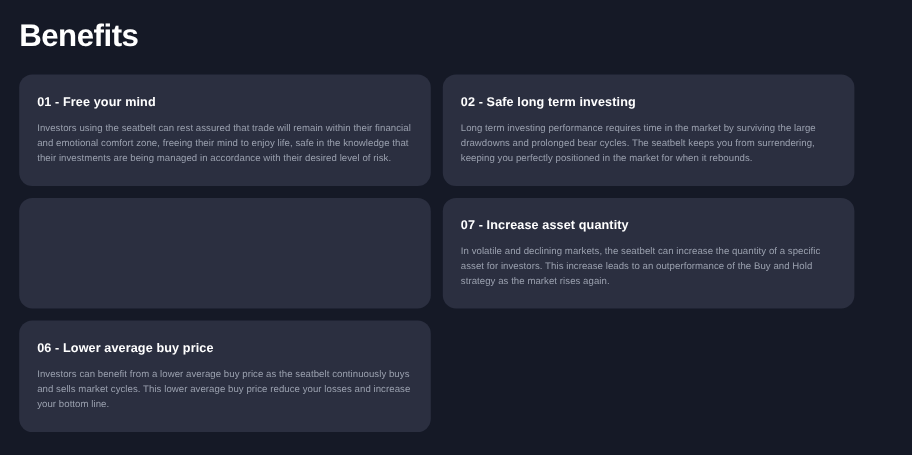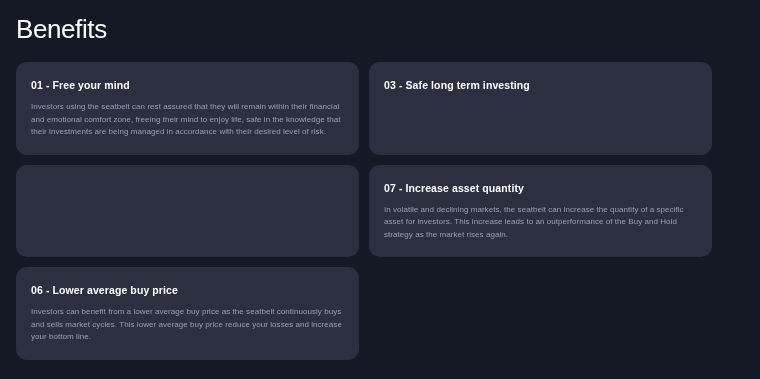--- a/index.html
+++ b/index.html
@@ -26,7 +26,7 @@
     padding: 0;
     font-size: 26px;
     line-height: 30px;
-    font-weight: normal;
+    font-weight: bold;
     color: #ffffff;
     letter-spacing: -0.4px;
   }

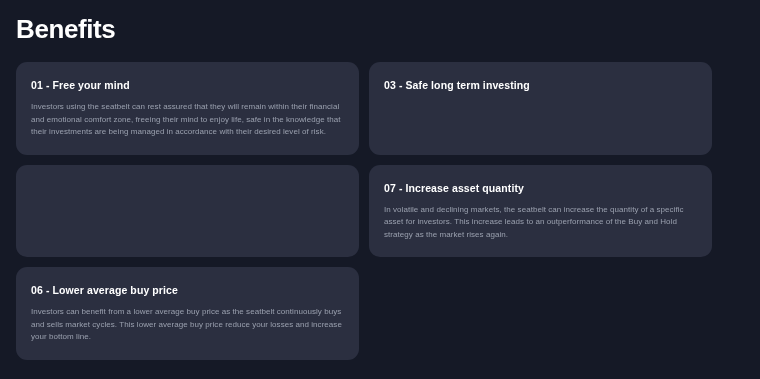--- a/index.html
+++ b/index.html
@@ -77,7 +77,7 @@
     </div>
 
     <div class="benefit-card">
-      <div class="benefit-card-title">03 - Safe long term investing</div>
+      <div class="benefit-card-title">02 - Safe long term investing</div>
     </div>
 
 

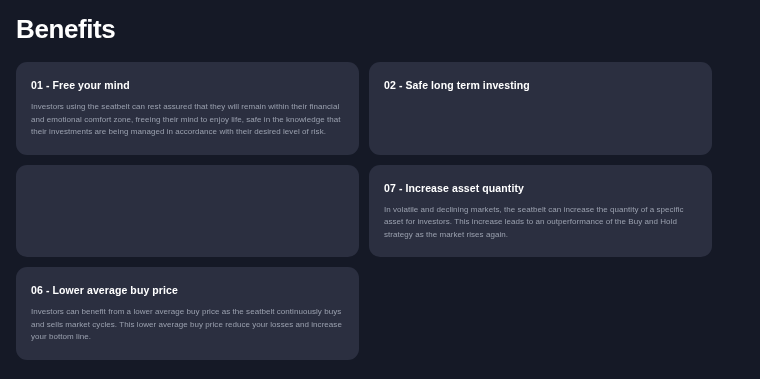--- a/index.html
+++ b/index.html
@@ -73,7 +73,7 @@
 
     <div class="benefit-card">
       <div class="benefit-card-title">01 - Free your mind</div>
-      <p class="benefit-card-body">Investors using the seatbelt can rest assured that they will remain within their financial and emotional comfort zone, freeing their mind to enjoy life, safe in the knowledge that their investments are being managed in accordance with their desired level of risk.</p>
+      <p class="benefit-card-body">Investors using the seatbelt can rest assured that trade will remain within their financial and emotional comfort zone, freeing their mind to enjoy life, safe in the knowledge that their investments are being managed in accordance with their desired level of risk.</p>
     </div>
 
     <div class="benefit-card">

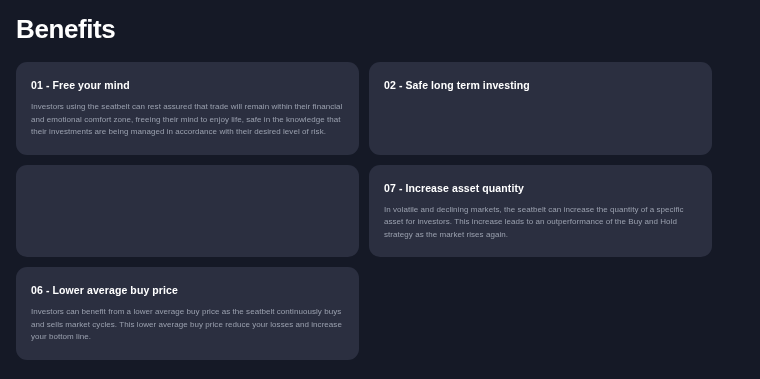--- a/index.html
+++ b/index.html
@@ -78,6 +78,7 @@
 
     <div class="benefit-card">
       <div class="benefit-card-title">02 - Safe long term investing</div>
+      <p class="benefit-card-body">Long term investing performance requires time in the market by surviving the large drawdowns and prolonged bear cycles. The seatbelt keeps you from surrendering, keeping you perfectly positioned in the market for when it rebounds.</p>
     </div>
 
 

